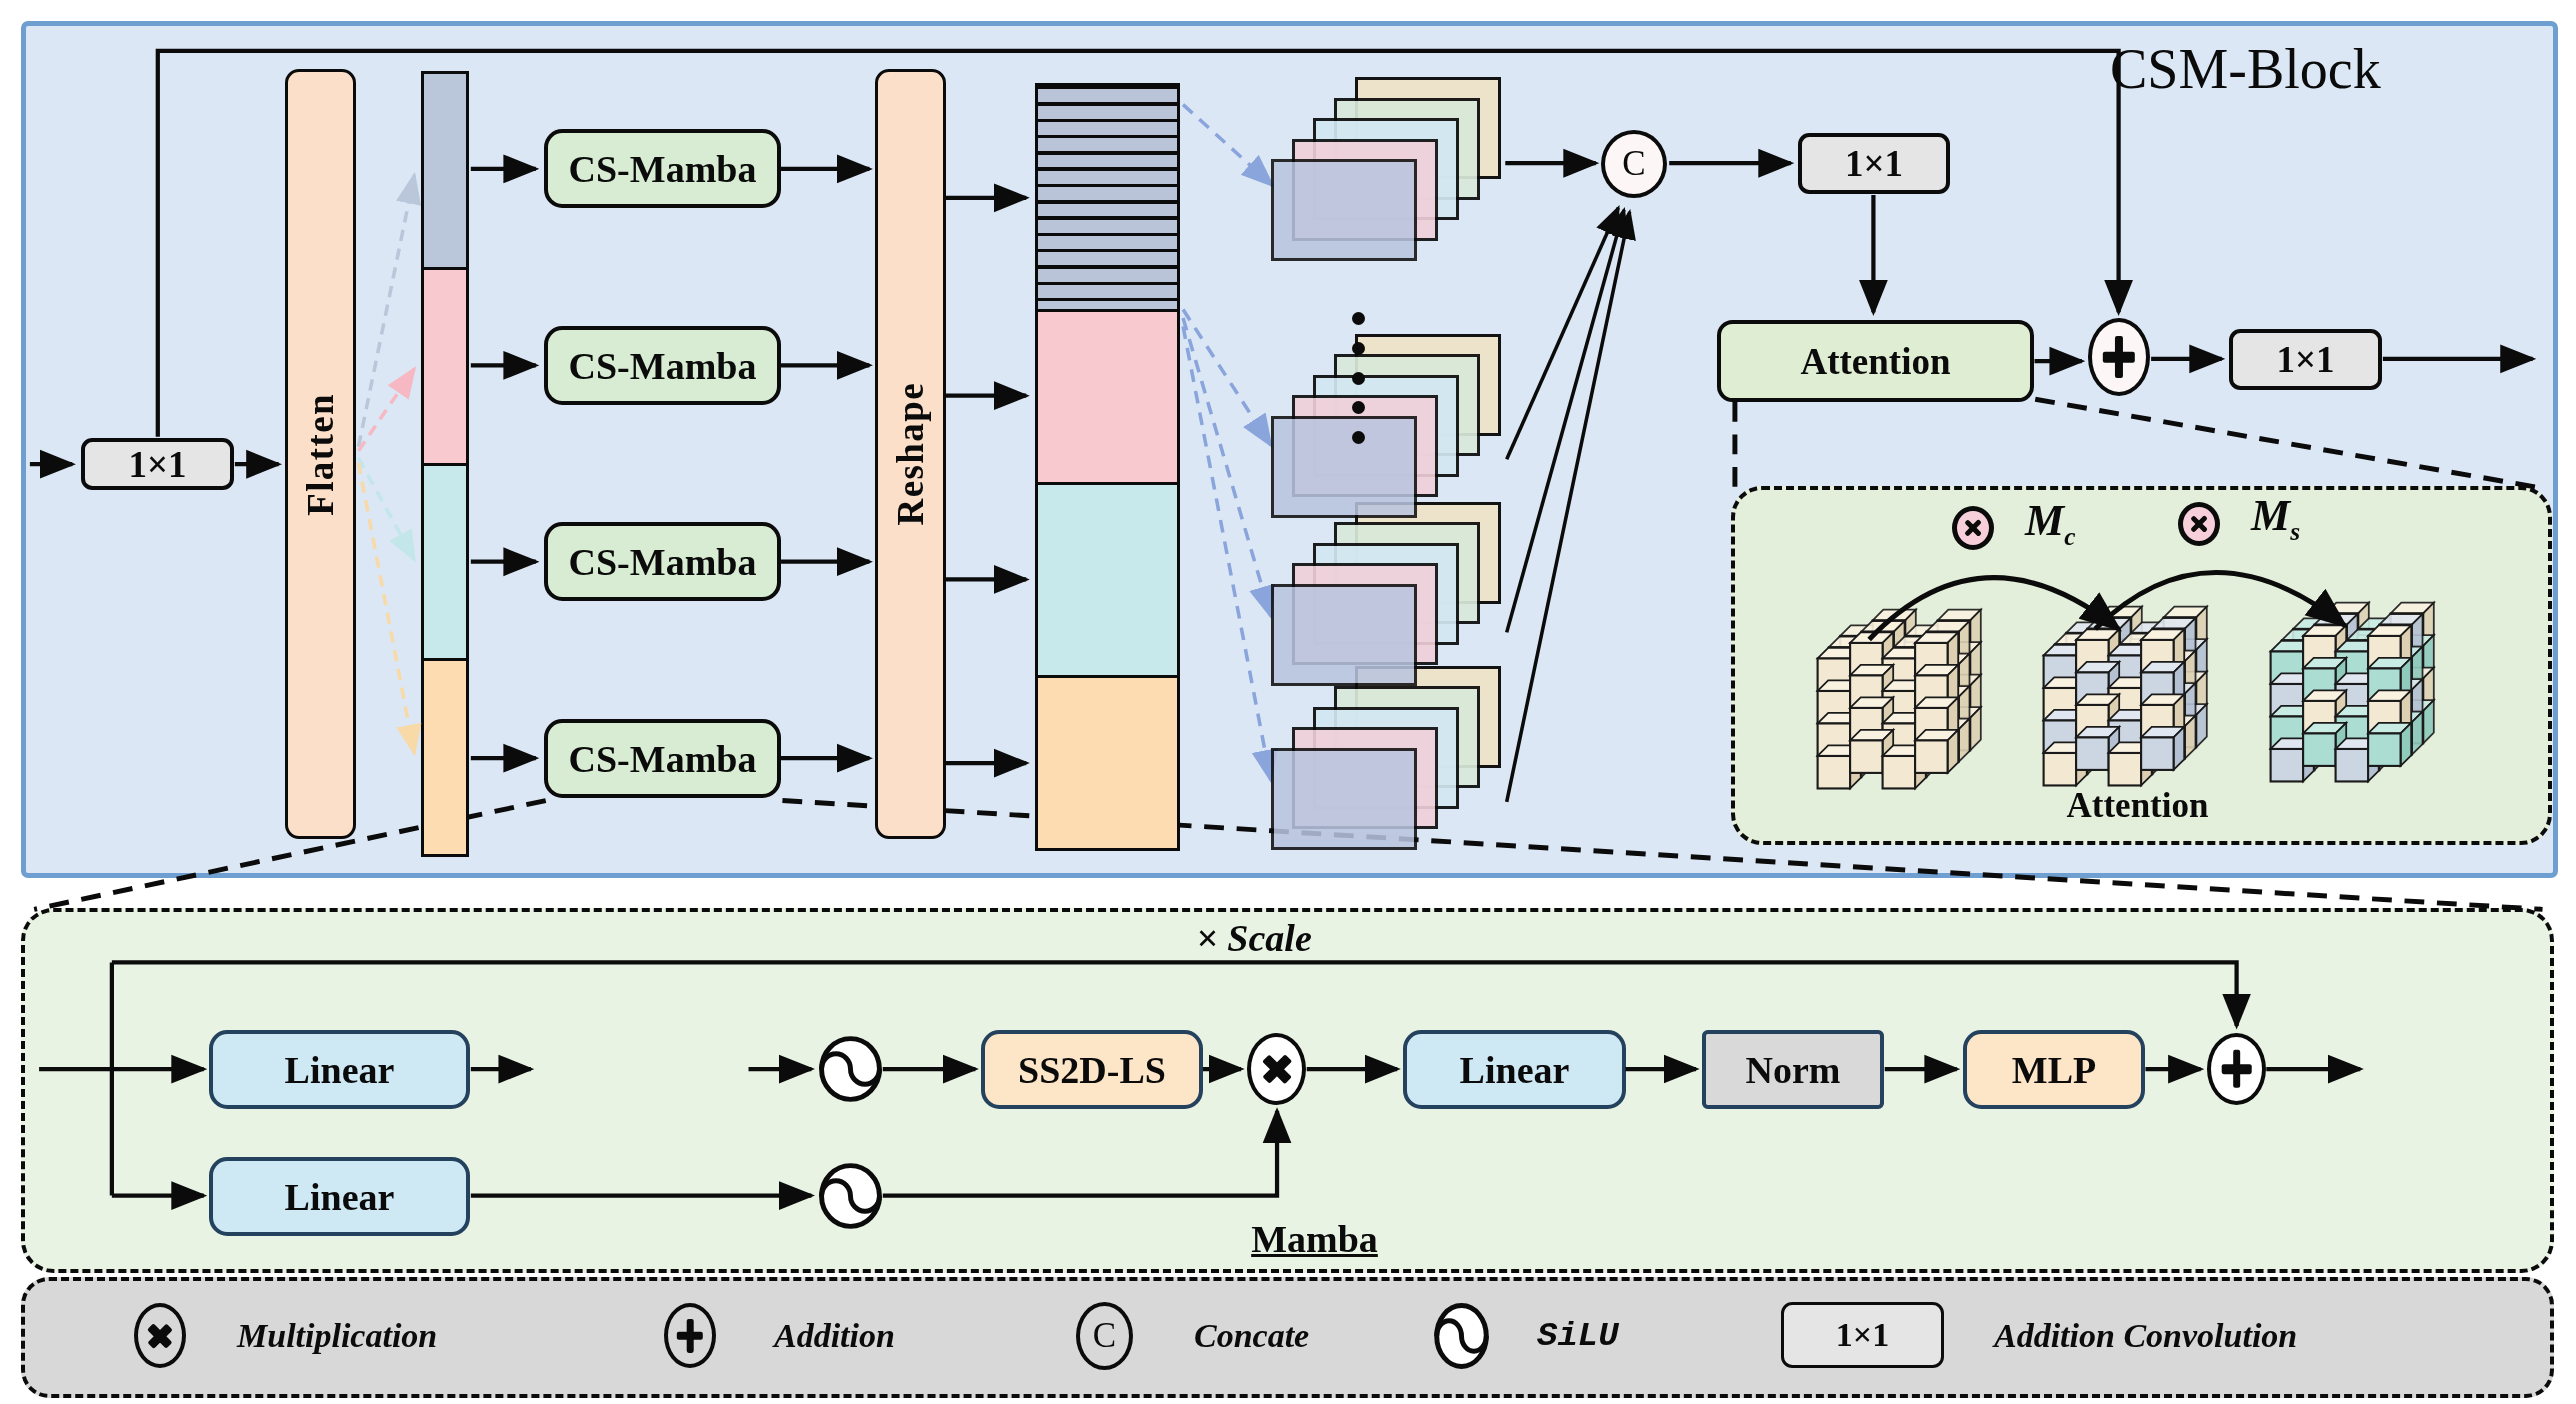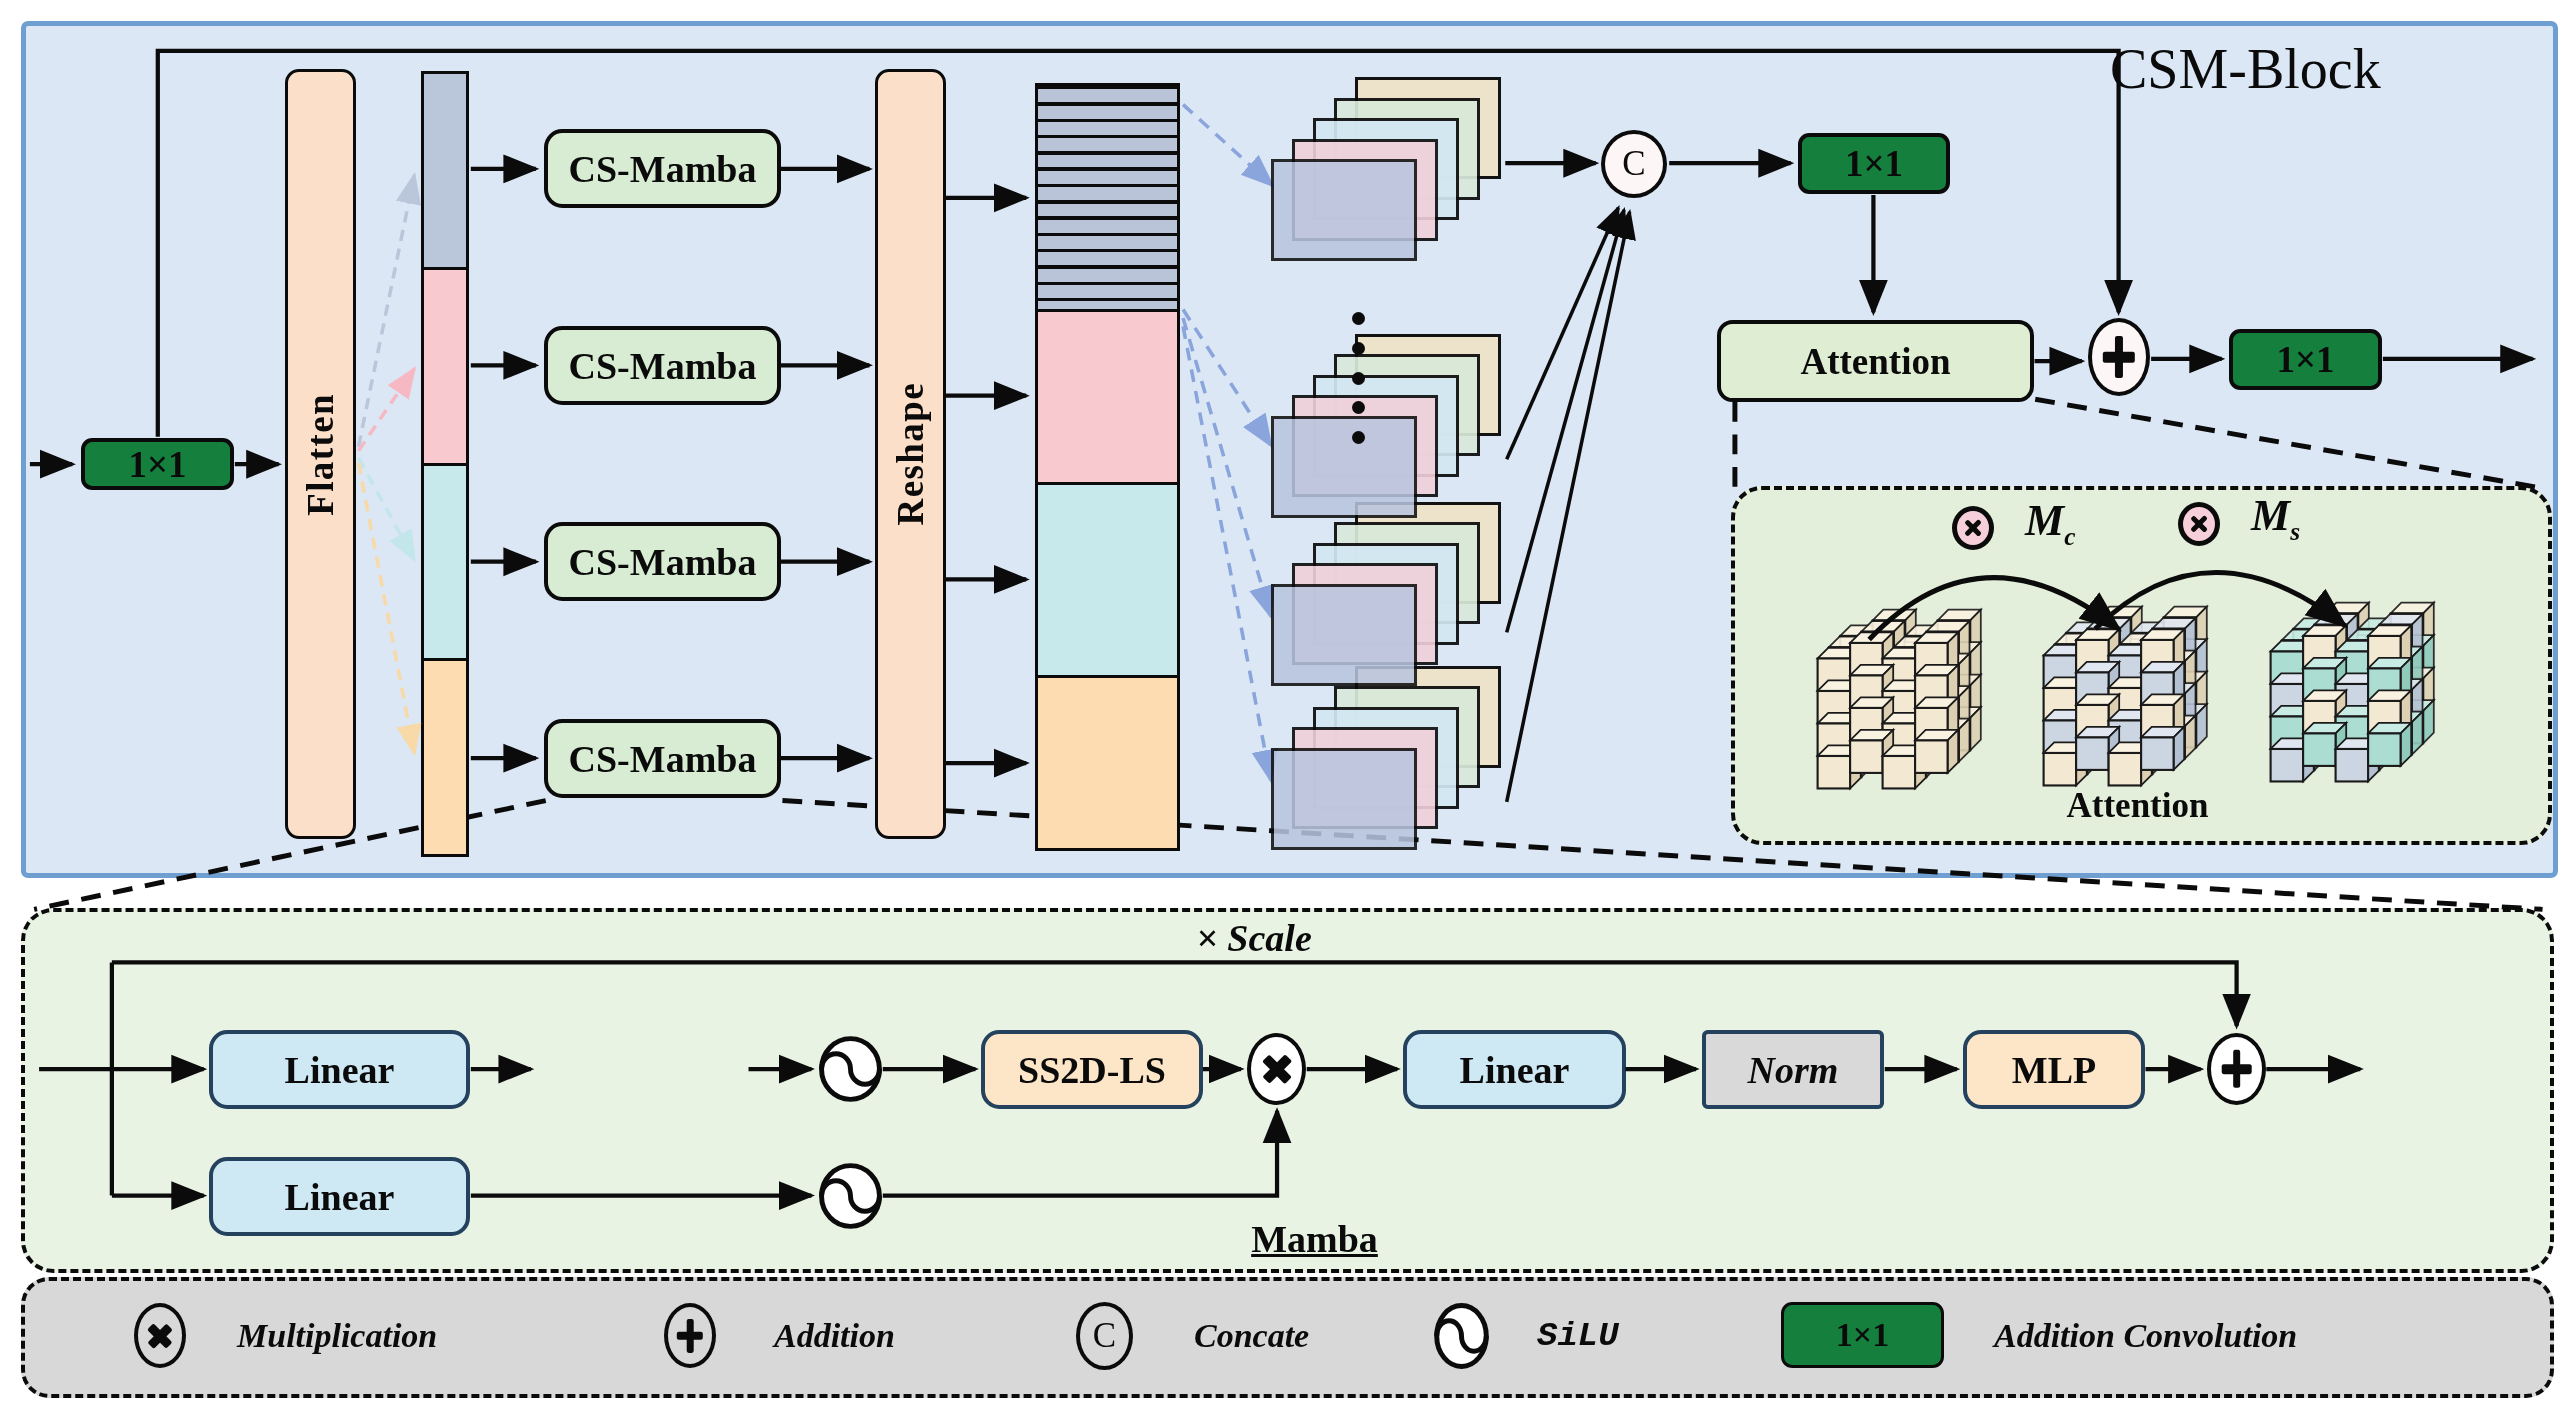--- a/index.html
+++ b/index.html
@@ -18,7 +18,7 @@
   
   .box{display:flex;align-items:center;justify-content:center;box-sizing:border-box;
        font-weight:bold;line-height:1;}
-  .gbox{background:#15803d;border:4.2px solid #0b0b0b;border-radius:11.3px;font-size:37px;font-weight:600;}
+  .gbox{background:#e5e5e5;border:4.2px solid #0b0b0b;border-radius:11.3px;font-size:37px;font-weight:600;}
   .csbox{background:#d7ecd2;border:4.2px solid #0b0b0b;border-radius:18.4px;font-size:38px;}
   .attnbox{background:#dfedd3;border:4.2px solid #0b0b0b;border-radius:15.5px;font-size:37px;}
   .vbox{background:#fbdfc9;border:3.5px solid #0b0b0b;border-radius:14px;font-size:37px;}

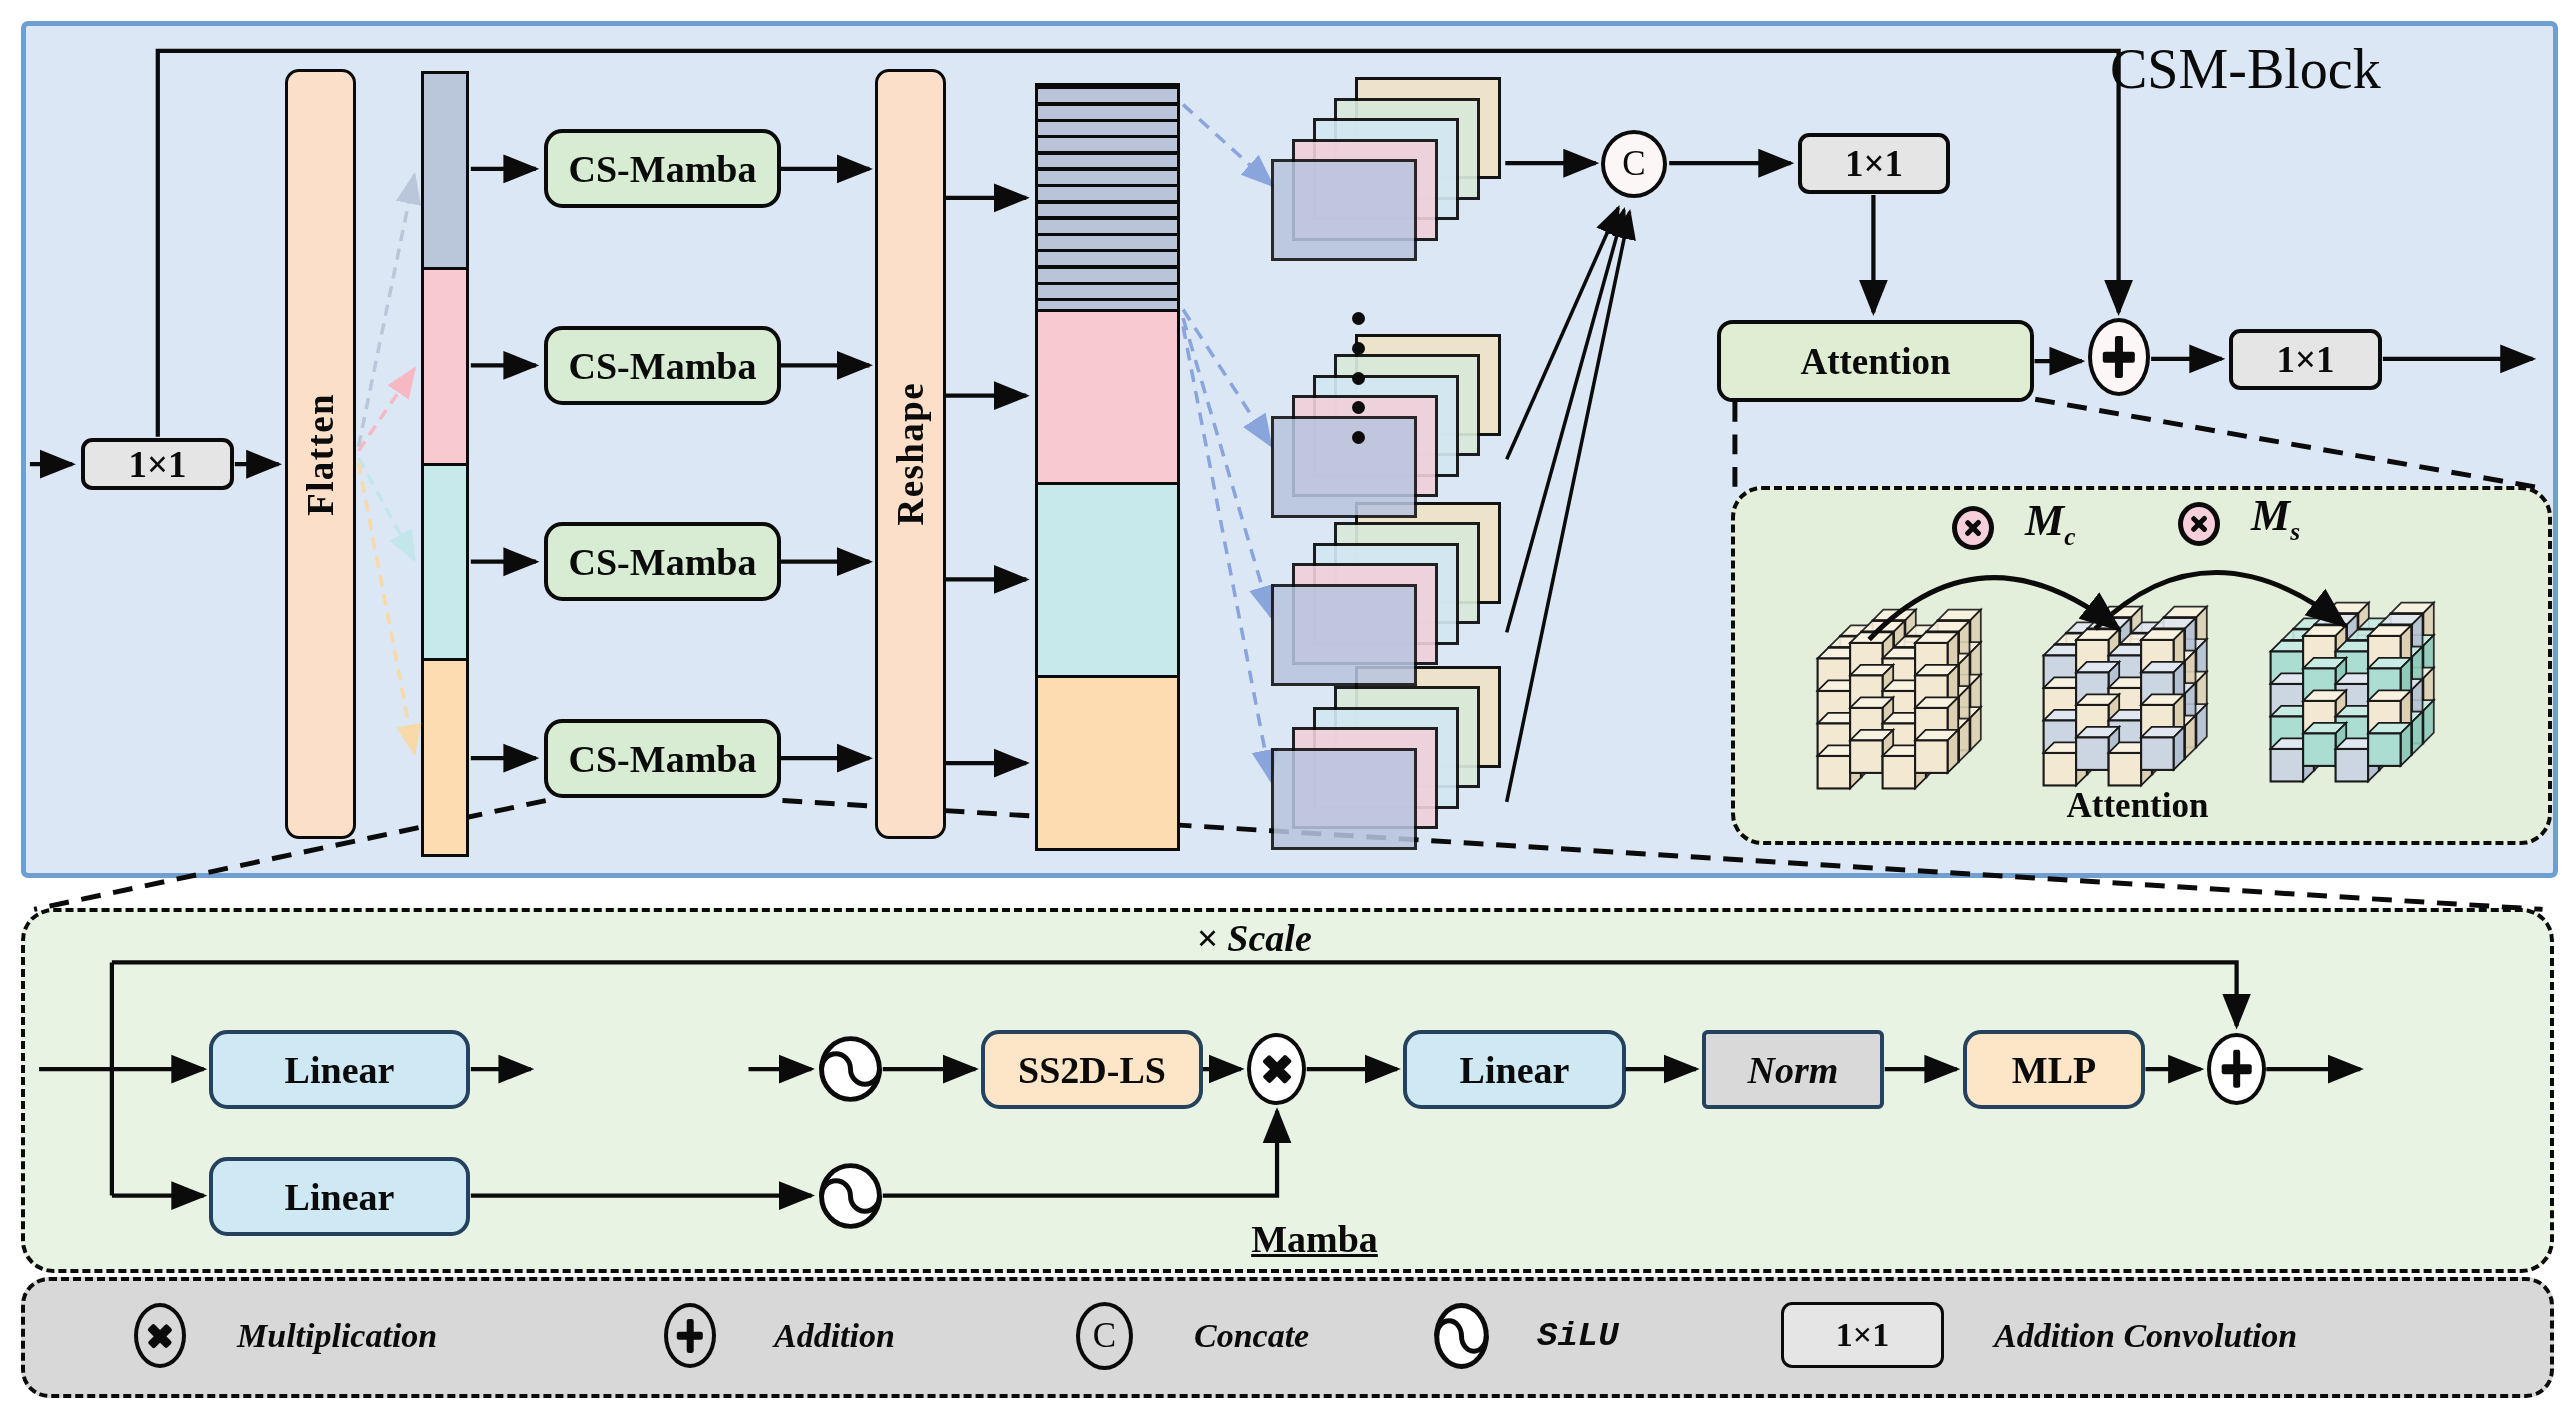--- a/index.html
+++ b/index.html
@@ -27,7 +27,7 @@
   .b-blue{background:#cfe9f4;}
   .b-green{background:#d8ecd5;}
   .b-peach{background:#fde6c8;}
-  .b-gray{background:#d9d9d9;border-radius:5.7px;font-style:italic;}
+  .b-gray{background:#d9d9d9;border-radius:5.7px;}
   
   .segcol{left:421px;top:71px;width:48px;height:786px;border:3.5px solid #0b0b0b;box-sizing:border-box;
           display:flex;flex-direction:column;}

